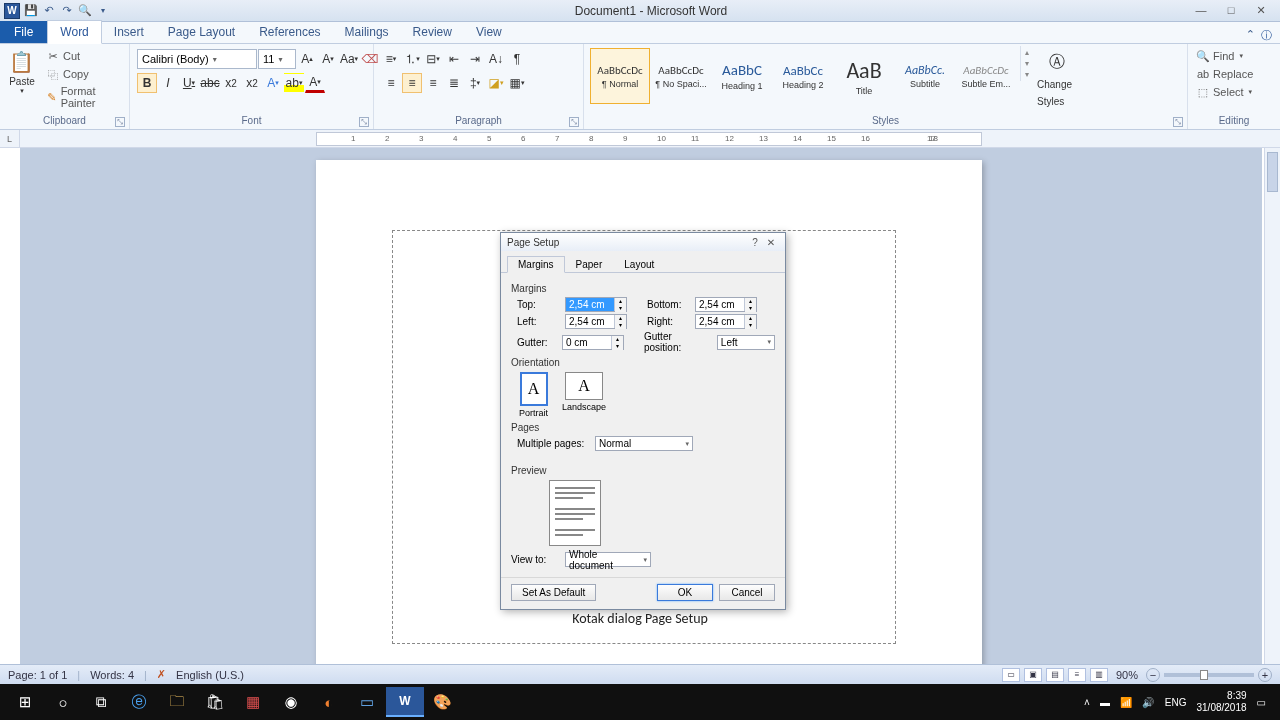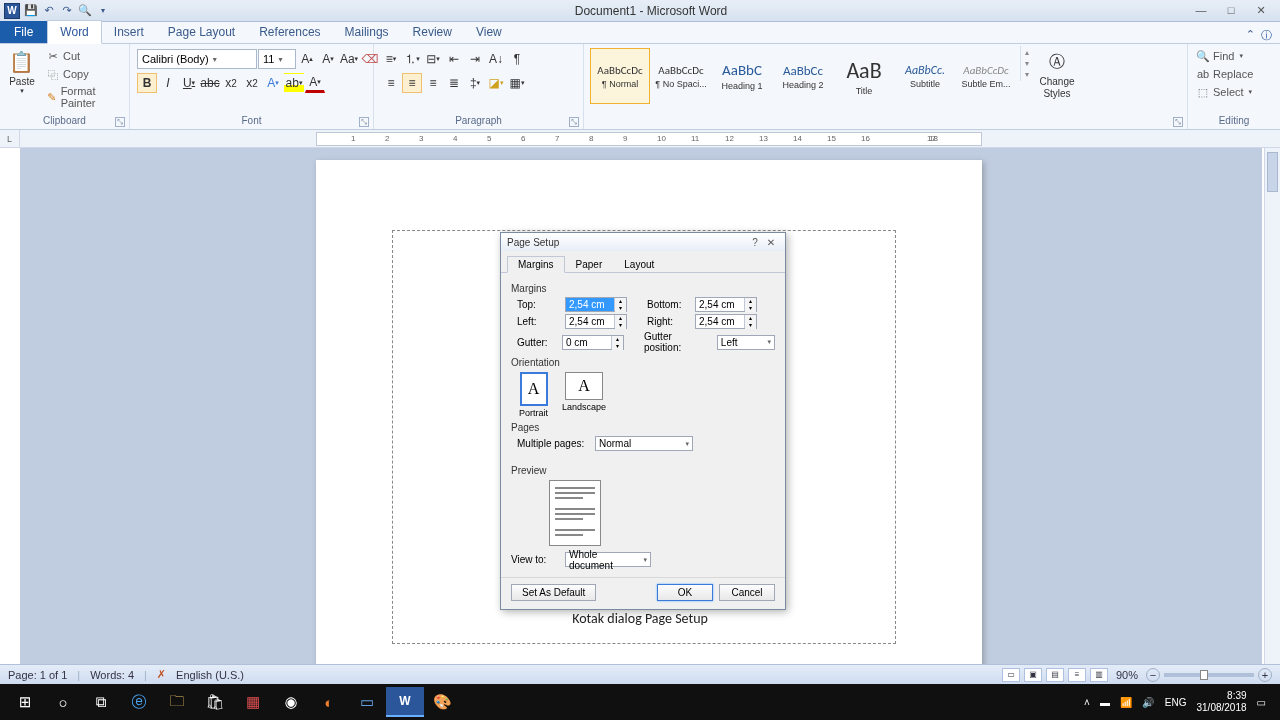--- a/index.html
+++ b/index.html
@@ -275,7 +275,7 @@
       </div>
       <div class="big-btn" style="width:48px">
         <span class="bi" style="font-size:16px">Ⓐ</span>
-        <span style="text-align:center;line-height:12px">Change Styles</span>
+        <span style="text-align:left;line-height:17px">Change Styles</span>
       </div>
     </div>
     <div class="launcher">⤡</div>

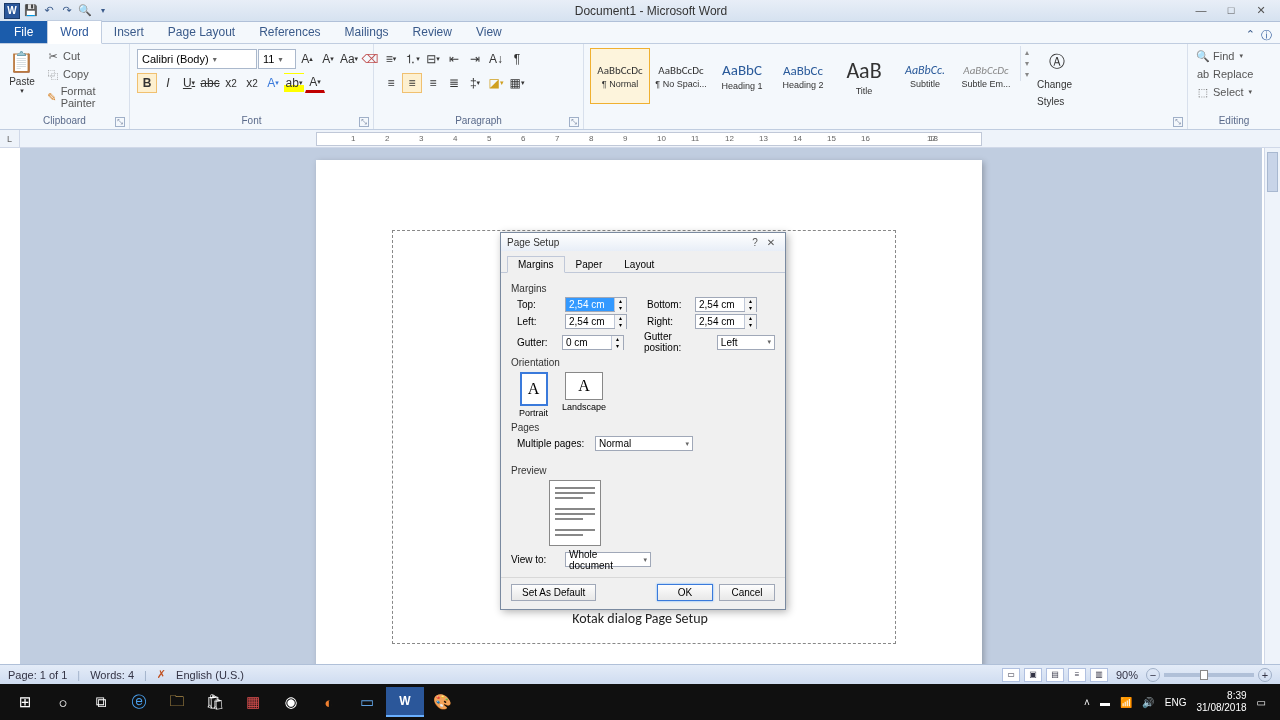--- a/index.html
+++ b/index.html
@@ -278,6 +278,7 @@
         <span style="text-align:left;line-height:17px">Change Styles</span>
       </div>
     </div>
+    <div class="group-label">Styles</div>
     <div class="launcher">⤡</div>
   </div>
 

